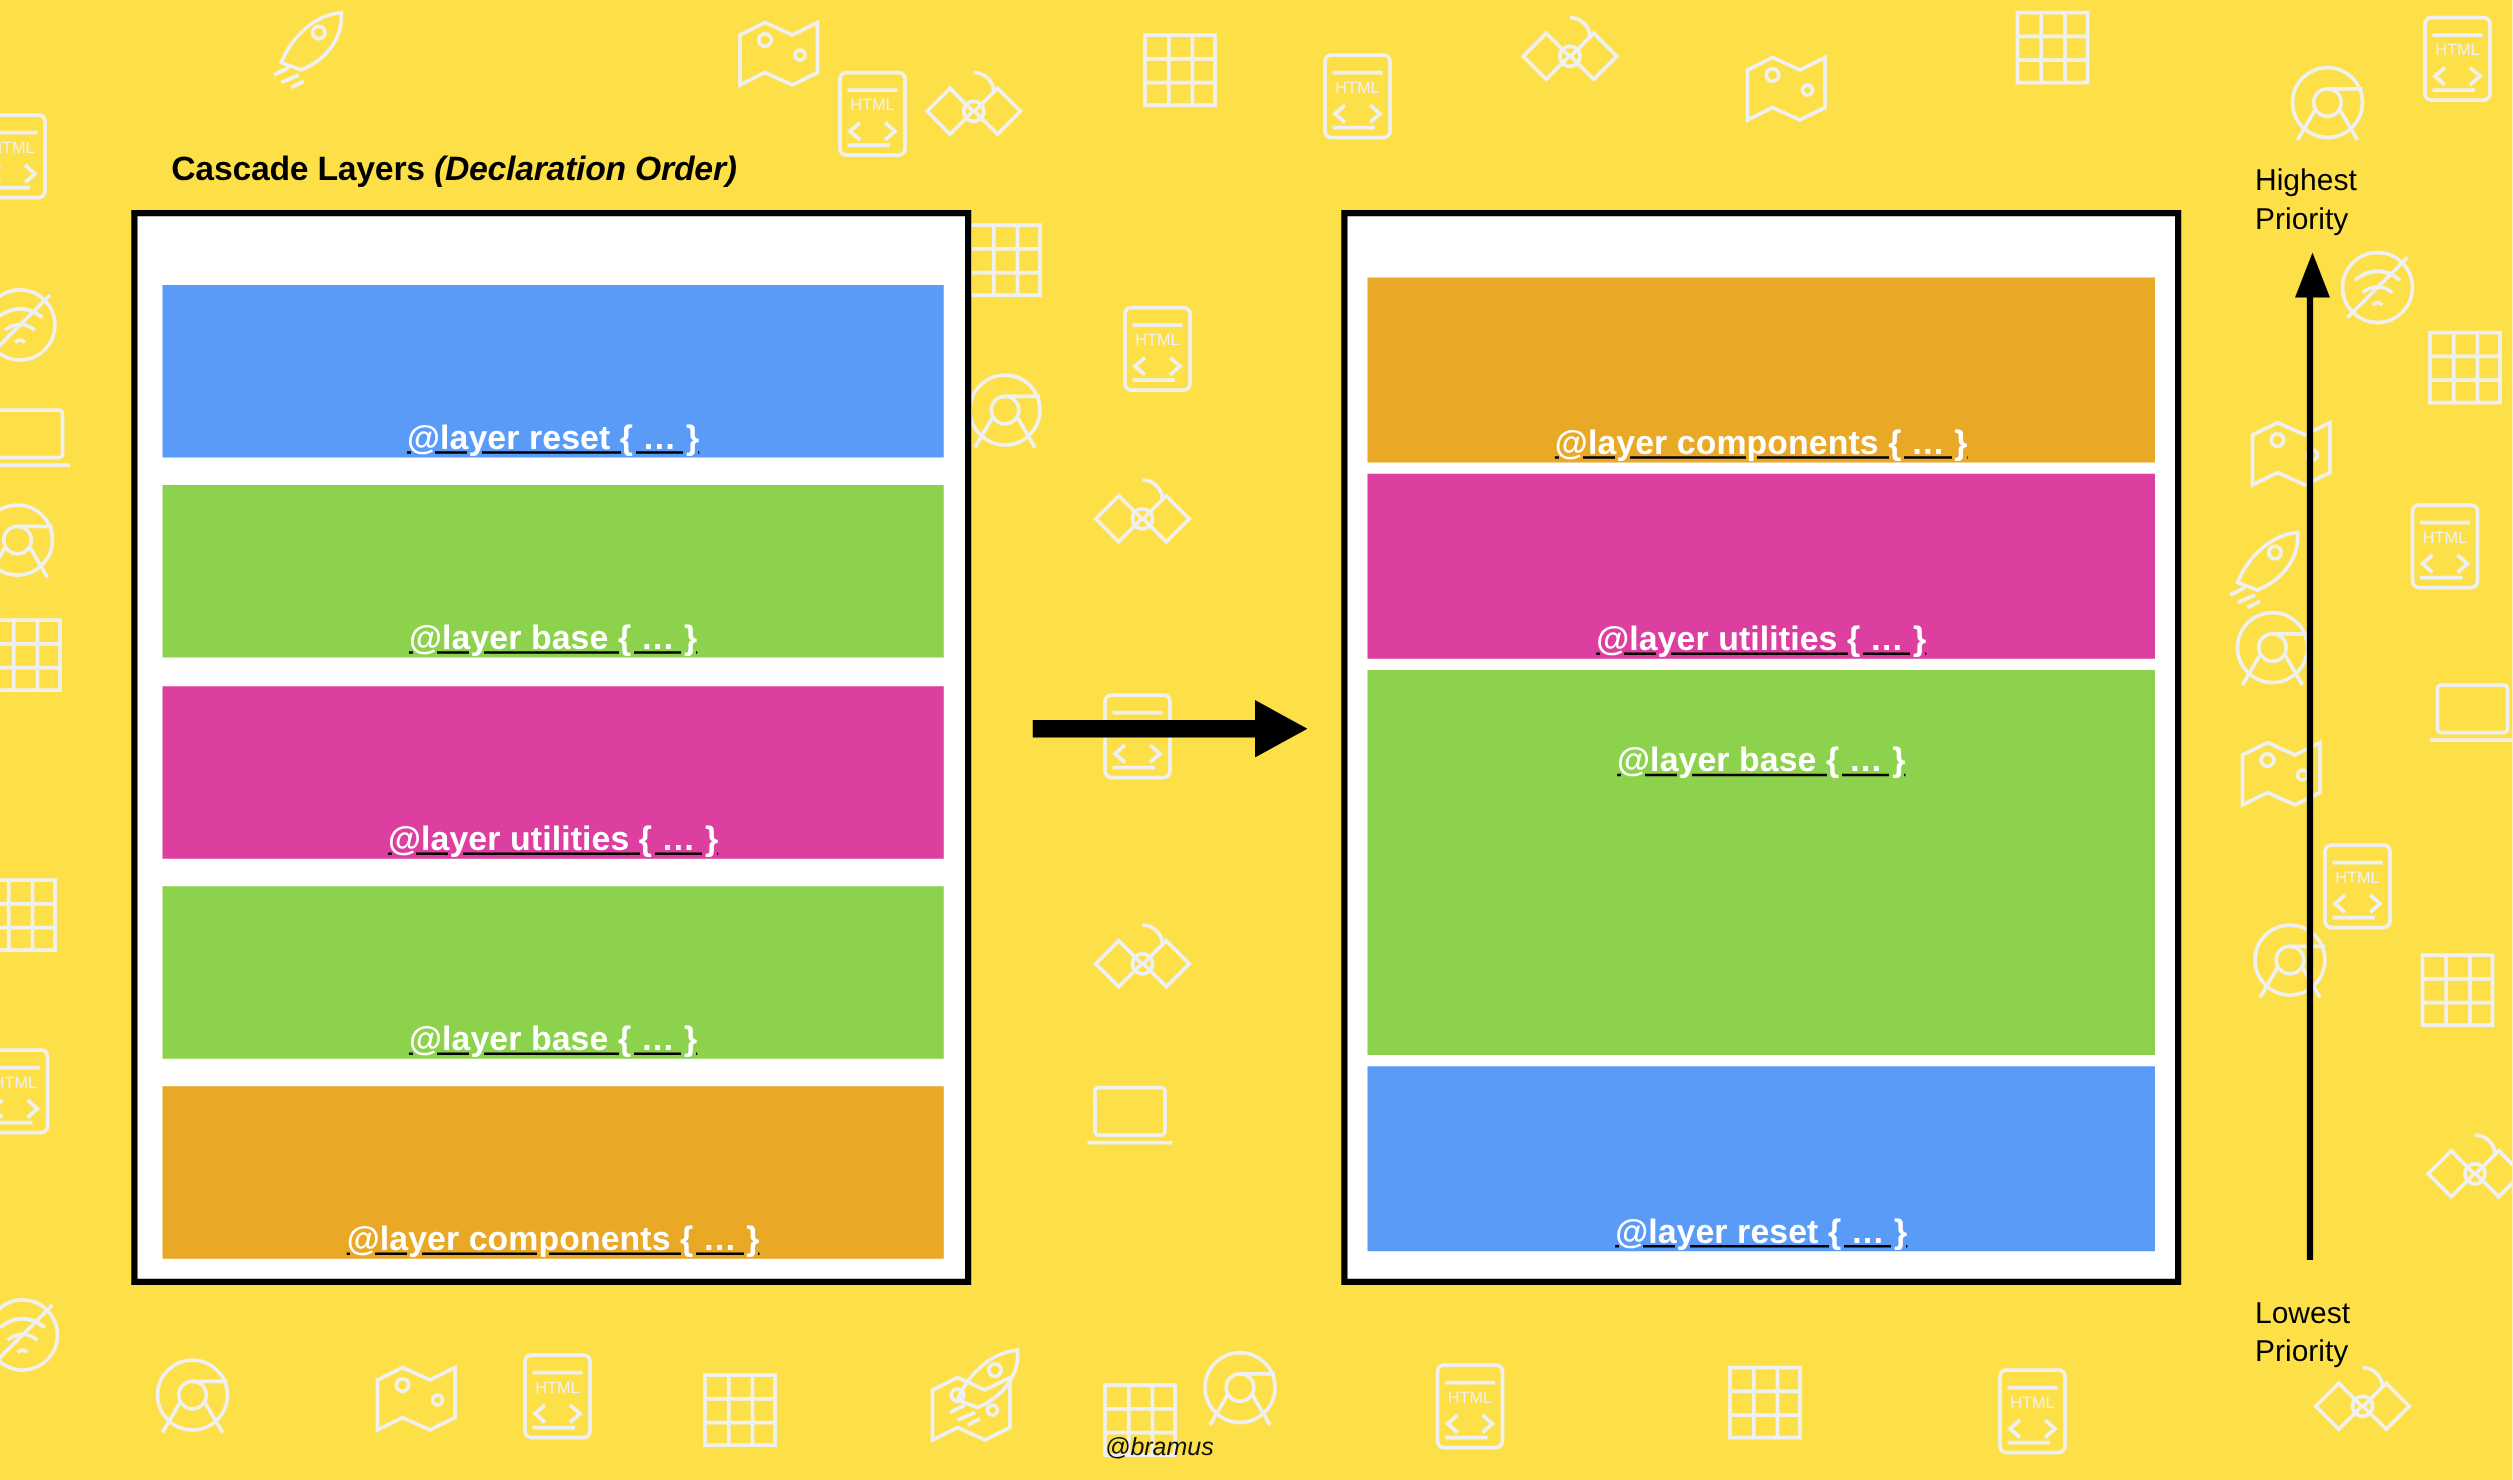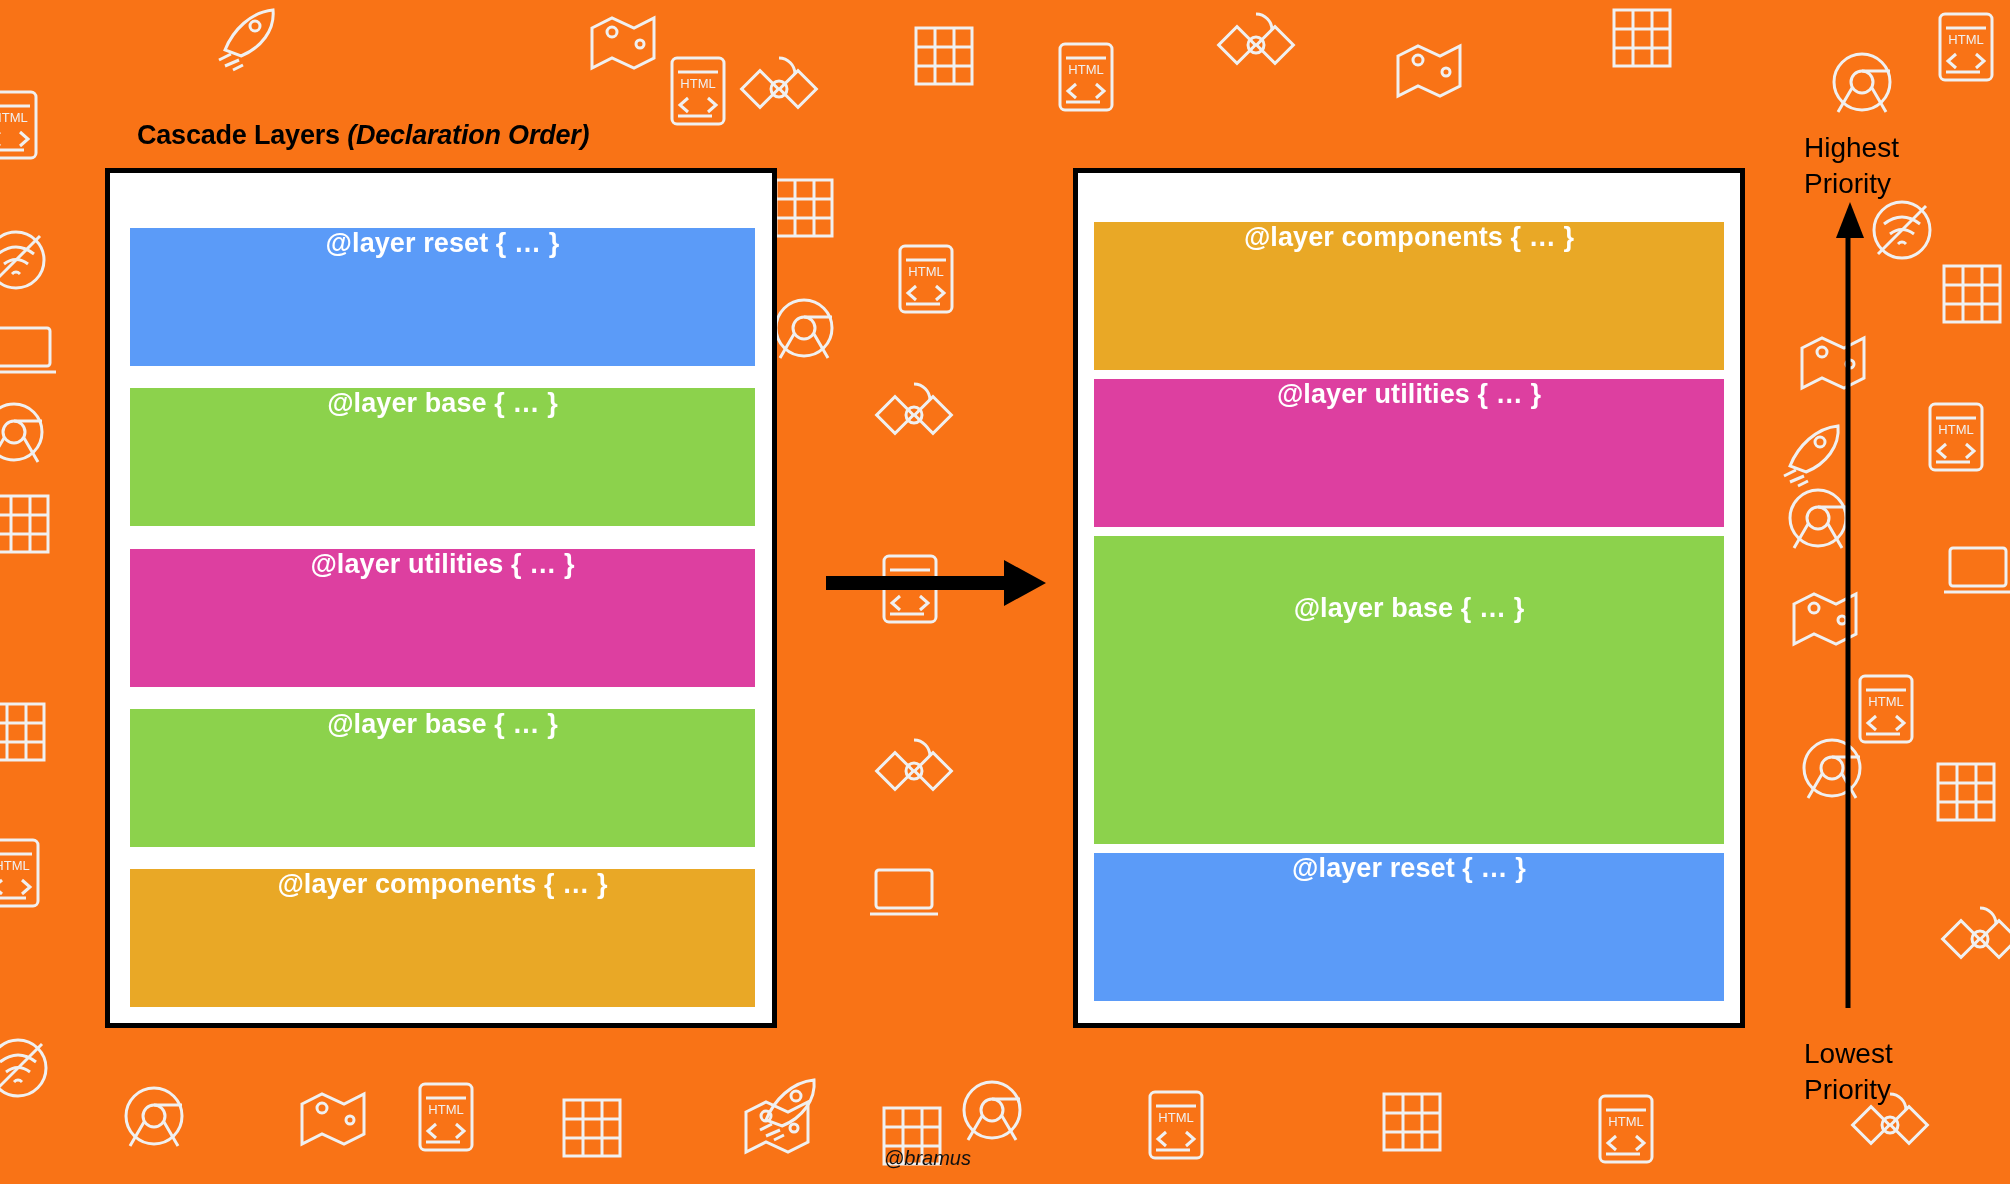--- a/index.html
+++ b/index.html
@@ -16,7 +16,7 @@
     position: relative;
     width: 2010px;
     height: 1184px;
-    background: #f97316;
+    background: #fde047;
     overflow: hidden;
   }
 

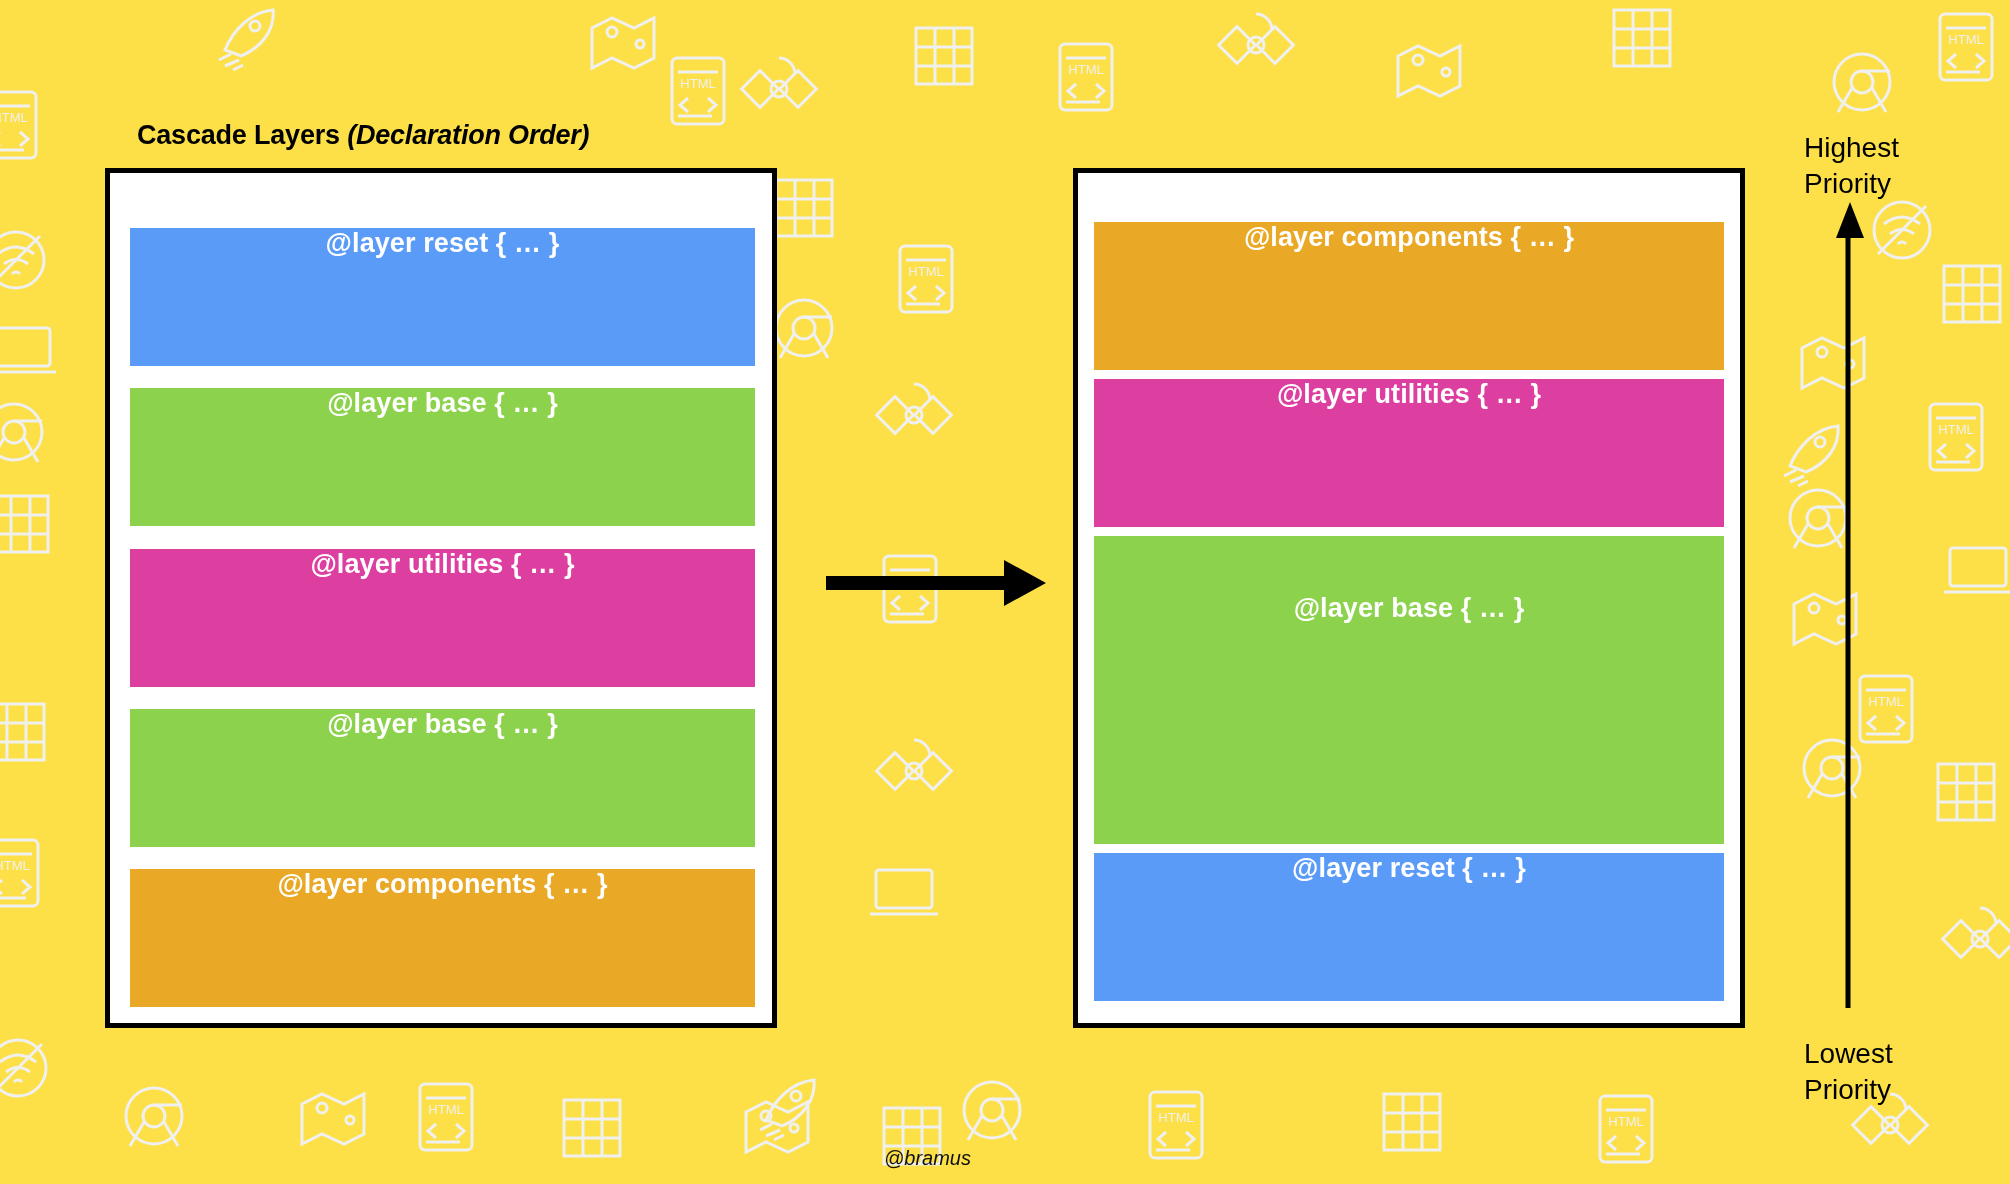--- a/index.html
+++ b/index.html
@@ -78,7 +78,7 @@
   
   .axis-label {
     position: absolute;
-    font-size: 28px;
+    font-size: 24px;
     color: #000000;
     line-height: 1.28;
     text-align: left;

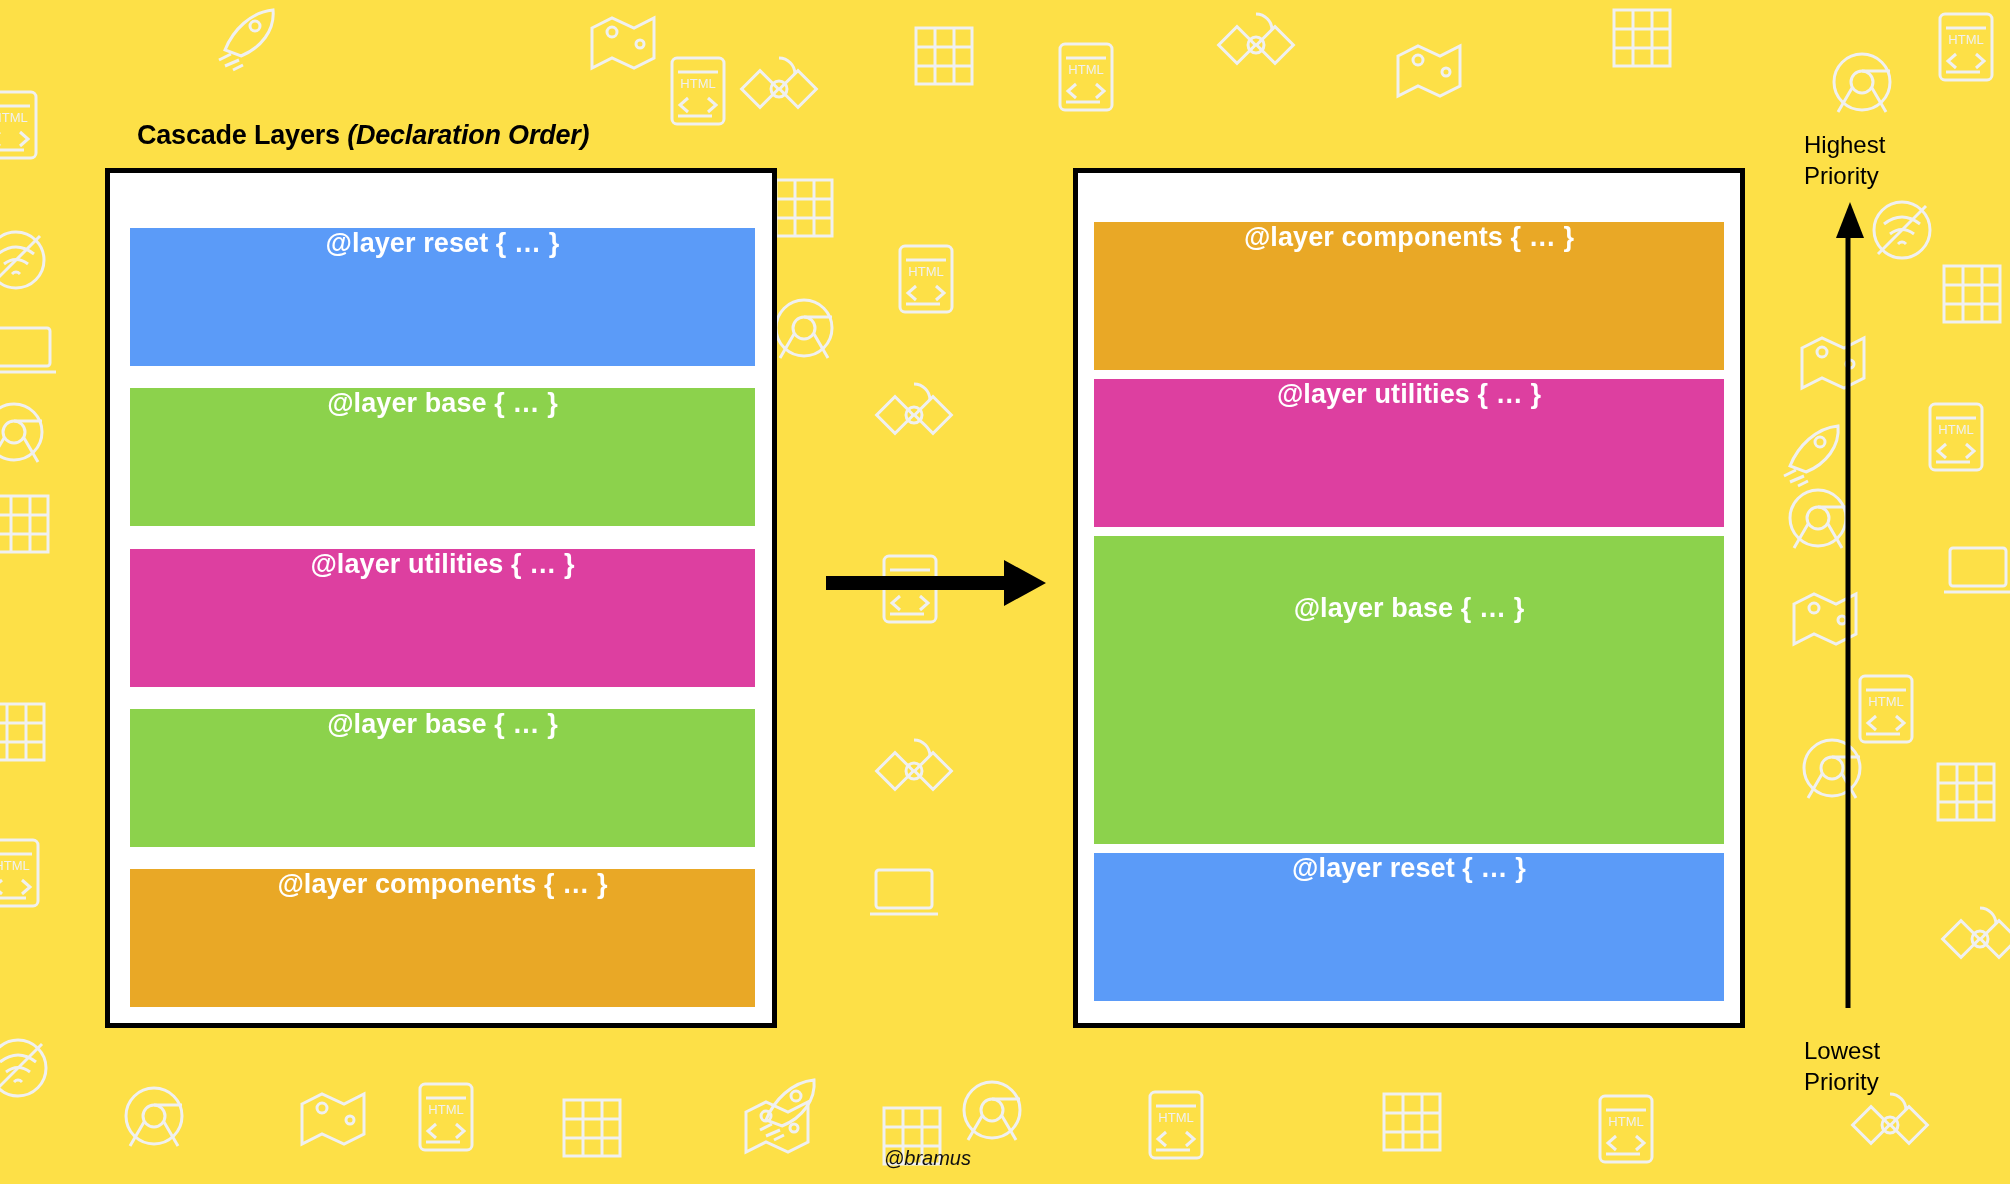--- a/index.html
+++ b/index.html
@@ -50,9 +50,10 @@
   .layer-block {
     position: absolute;
     display: flex;
-    align-items: flex-start;
+    align-items: flex-end;
     justify-content: center;
     box-sizing: border-box;
+    text-decoration: underline;
   }
   .layer-label {
     color: #ffffff;

